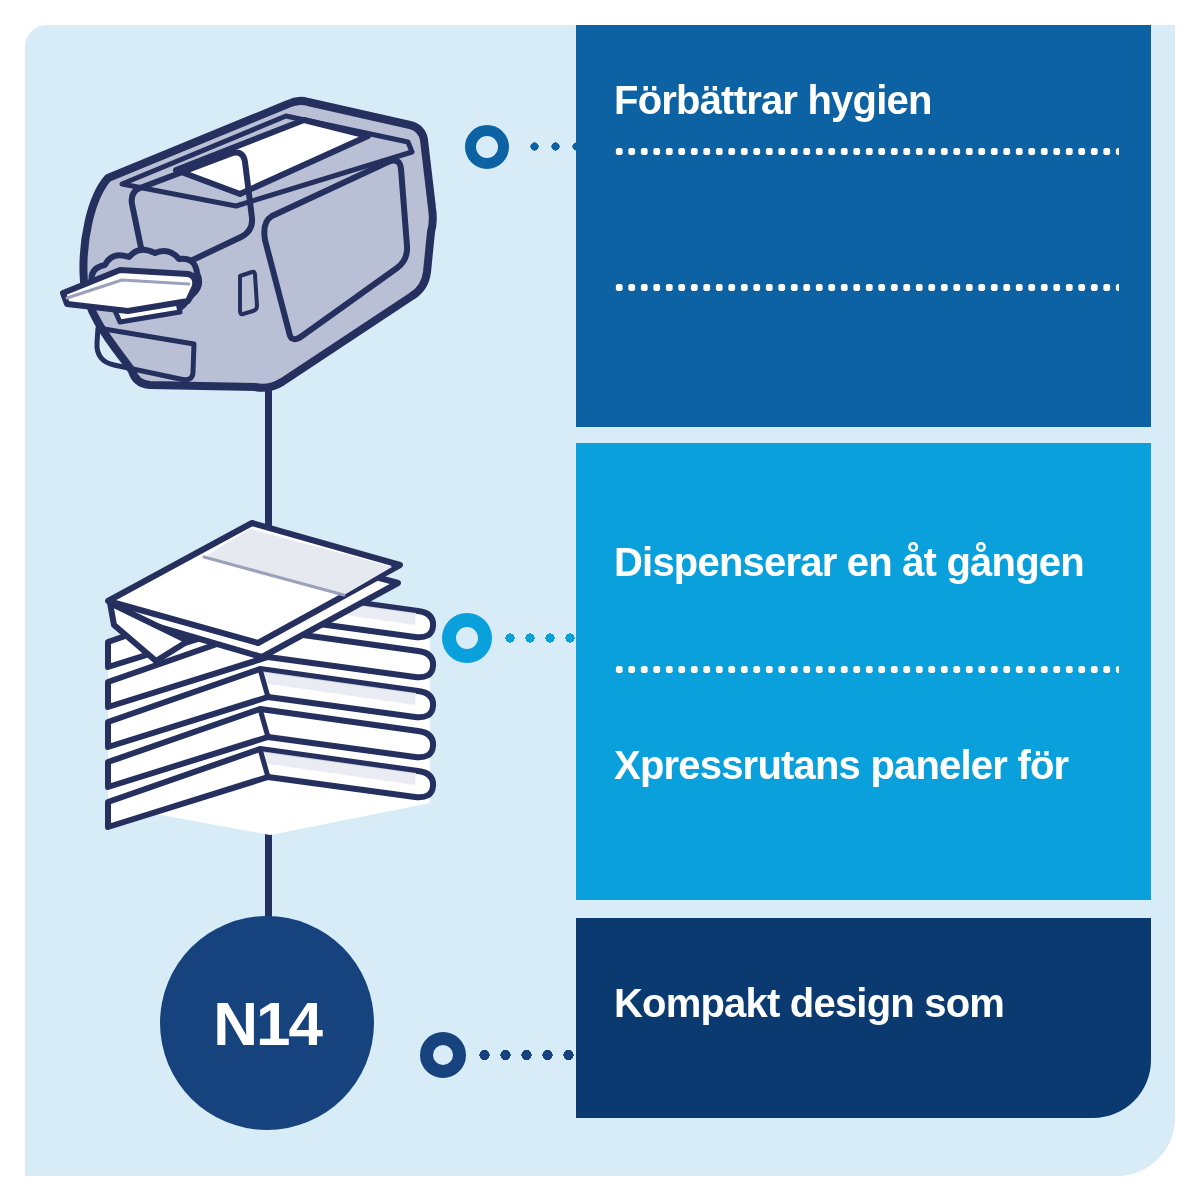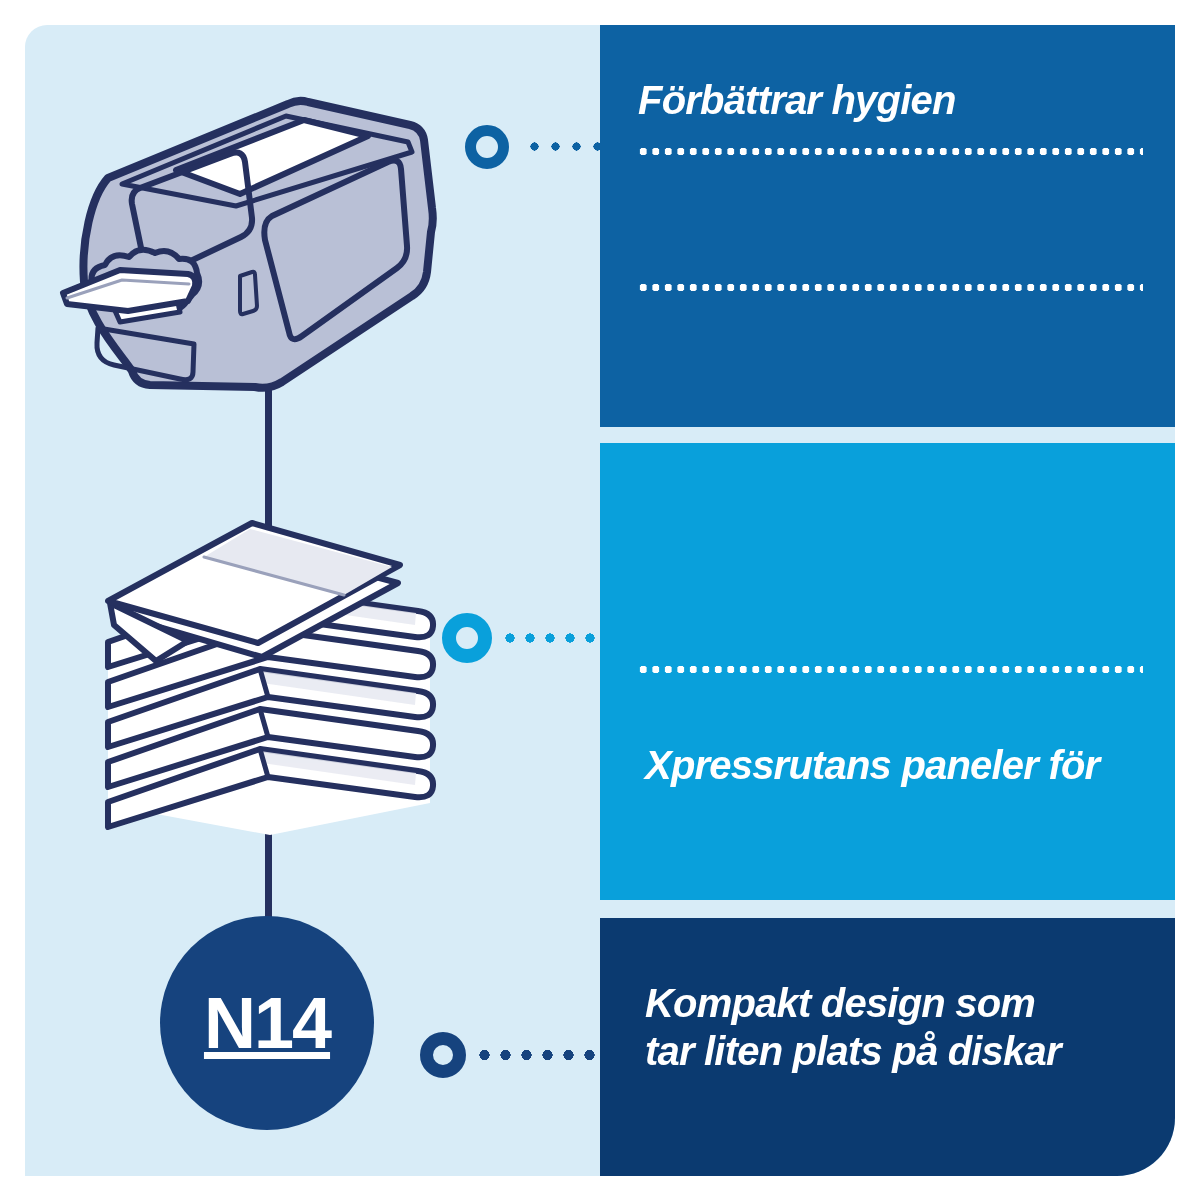--- a/index.html
+++ b/index.html
@@ -12,7 +12,7 @@
     font-family:"Liberation Sans","DejaVu Sans",sans-serif;overflow:hidden;}
   .content-bg{position:absolute;left:25px;top:25px;width:1150px;height:1151px;
     background:var(--area-bg);border-radius:22px 0 58px 0;}
-  .panel{position:absolute;left:600px;width:575px;font-style:italic;}
+  .panel{position:absolute;left:576px;width:575px;}
   .panel.top{top:25px;height:402px;background:var(--top-panel);}
   .panel.mid{top:443px;height:457px;background:var(--mid-panel);}
   .panel.bottom{top:918px;height:258px;background:var(--bottom-panel);border-bottom-right-radius:58px;}

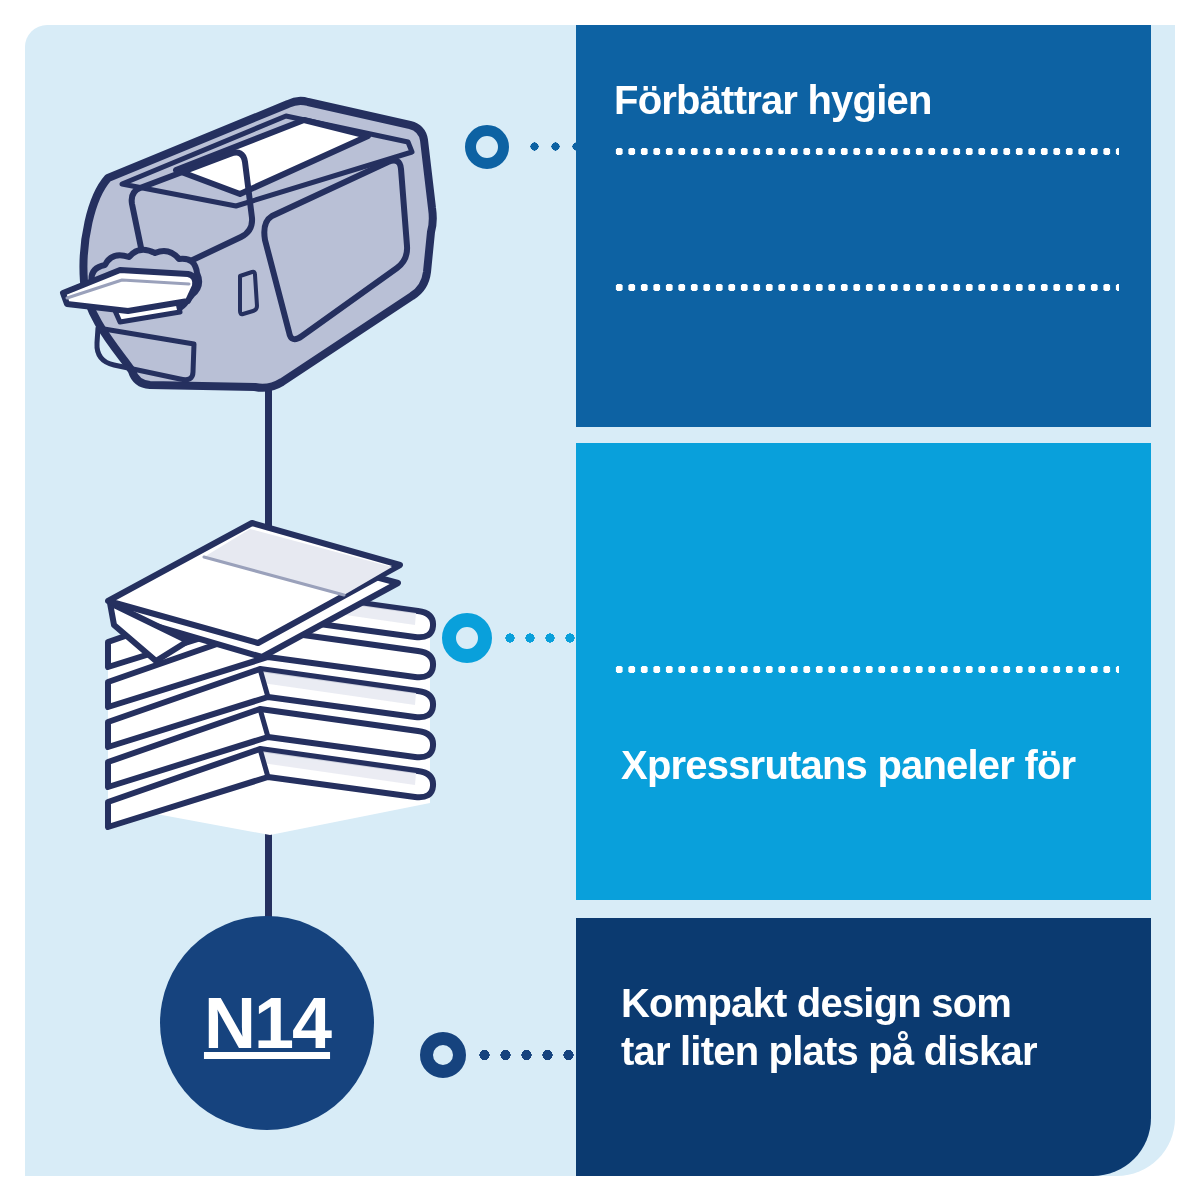--- a/index.html
+++ b/index.html
@@ -116,6 +116,7 @@
   </div>
 
   <div class="panel mid">
+    <div class="ptext" style="top:95px">Dispenserar en åt gången</div>
     <div class="dotsep" style="top:222px"></div>
     <div class="pblock" style="top:296px;line-height:52px">
       <div>Xpressrutans paneler för</div>

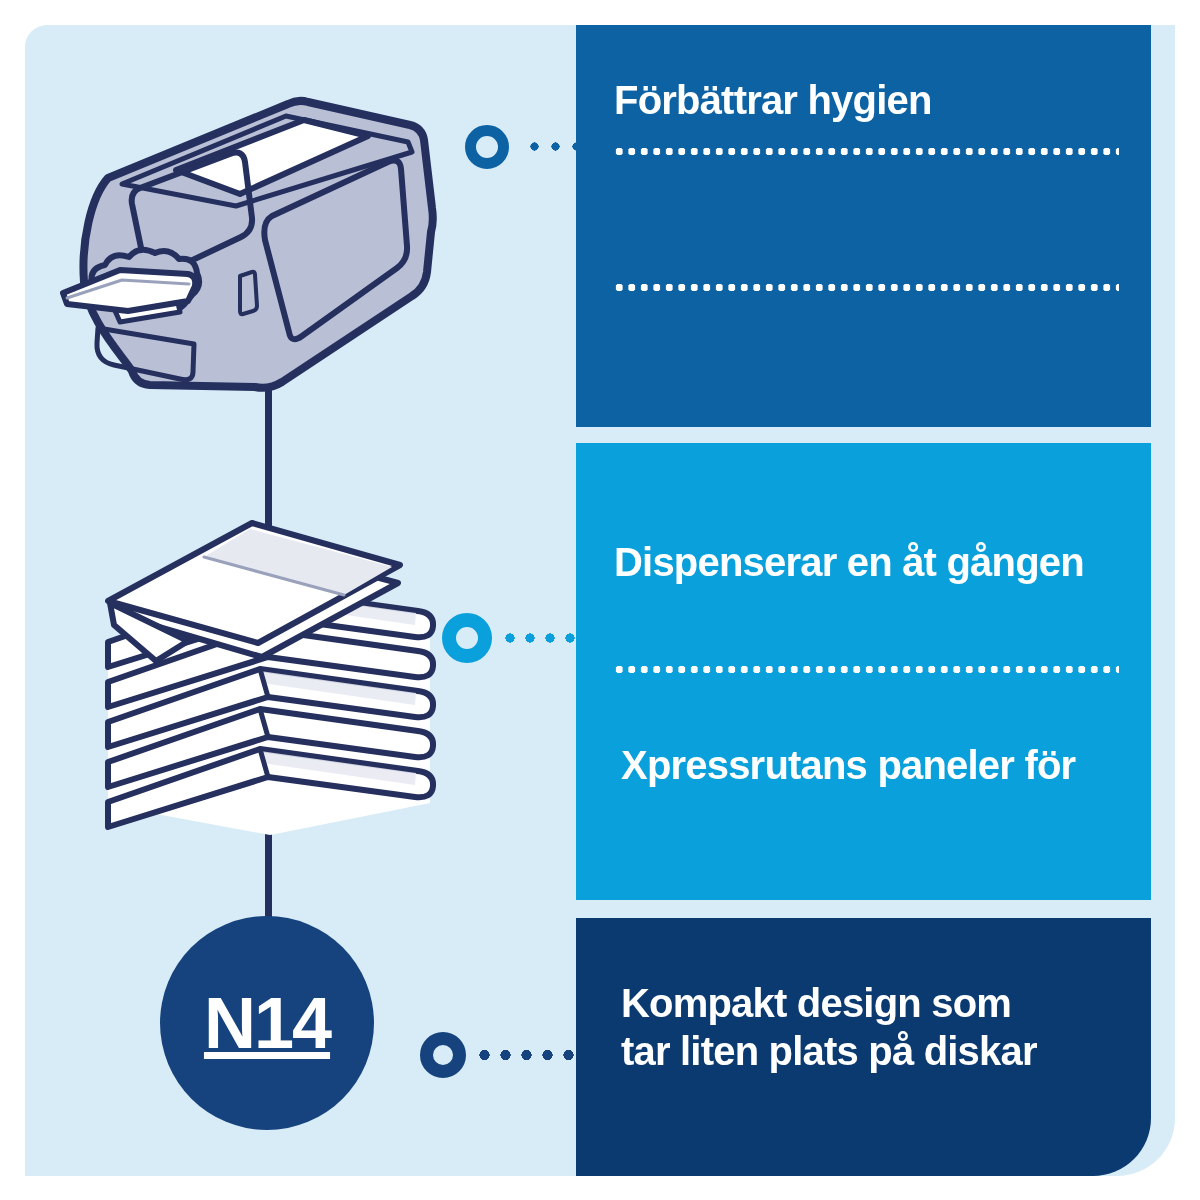--- a/index.html
+++ b/index.html
@@ -19,7 +19,7 @@
   .ptext{position:absolute;left:38px;color:var(--white);font-weight:700;font-size:40px;
     letter-spacing:-0.8px;white-space:nowrap;display:flex;align-items:center;height:48px;}
   .pblock{position:absolute;left:38px;color:var(--white);font-weight:700;font-size:40px;
-    letter-spacing:-0.8px;white-space:nowrap;margin-left:7px;}
+    letter-spacing:-0.8px;white-space:nowrap;}
   .dotsep{position:absolute;left:37px;width:506px;height:9px;background-repeat:repeat-x;
     background-image:radial-gradient(circle,var(--white) 0 3.6px,transparent 3.8px);
     background-size:12.5px 9px;}

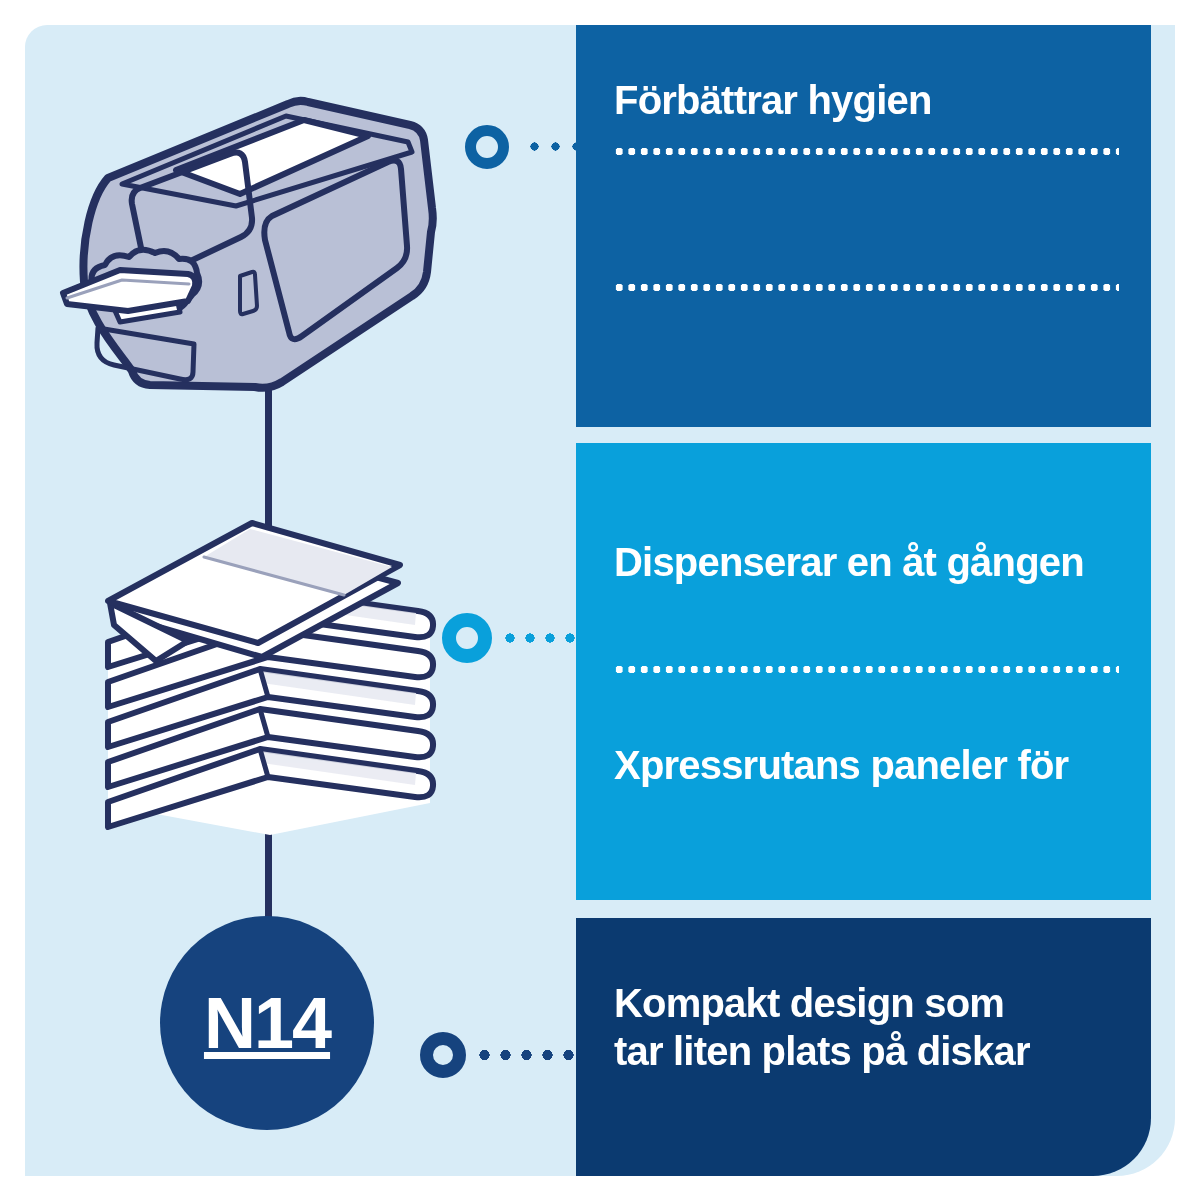--- a/index.html
+++ b/index.html
@@ -37,7 +37,7 @@
   .vline{position:absolute;left:265px;top:370px;width:7px;height:550px;background:var(--ink);}
   .n14{position:absolute;left:160px;top:916px;width:214px;height:214px;border-radius:50%;
     background:var(--badge);display:flex;align-items:center;justify-content:center;}
-  .n14 span{color:var(--white);font-weight:700;font-size:72px;letter-spacing:-2px;text-decoration:underline;}
+  .n14 span{color:var(--white);font-weight:700;font-size:62px;letter-spacing:-2px;}
   svg{position:absolute;overflow:visible;}
   svg *{vector-effect:none;}
 </style>

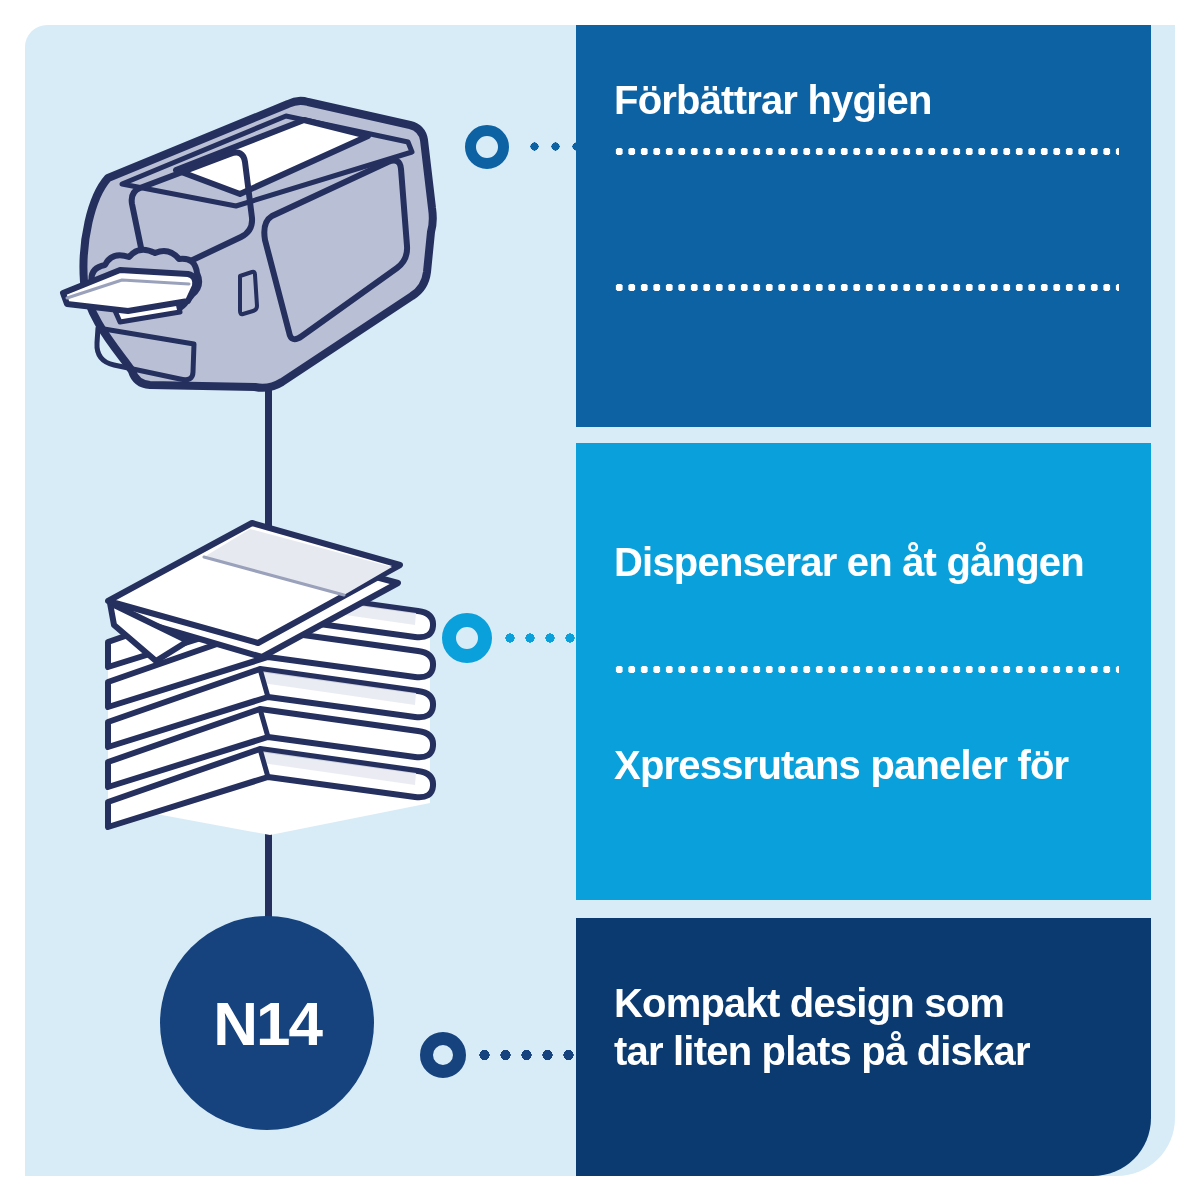--- a/index.html
+++ b/index.html
@@ -15,7 +15,7 @@
   .panel{position:absolute;left:576px;width:575px;}
   .panel.top{top:25px;height:402px;background:var(--top-panel);}
   .panel.mid{top:443px;height:457px;background:var(--mid-panel);}
-  .panel.bottom{top:918px;height:258px;background:var(--bottom-panel);border-bottom-right-radius:58px;}
+  .panel.bottom{top:918px;height:200px;background:var(--bottom-panel);border-bottom-right-radius:58px;}
   .ptext{position:absolute;left:38px;color:var(--white);font-weight:700;font-size:40px;
     letter-spacing:-0.8px;white-space:nowrap;display:flex;align-items:center;height:48px;}
   .pblock{position:absolute;left:38px;color:var(--white);font-weight:700;font-size:40px;

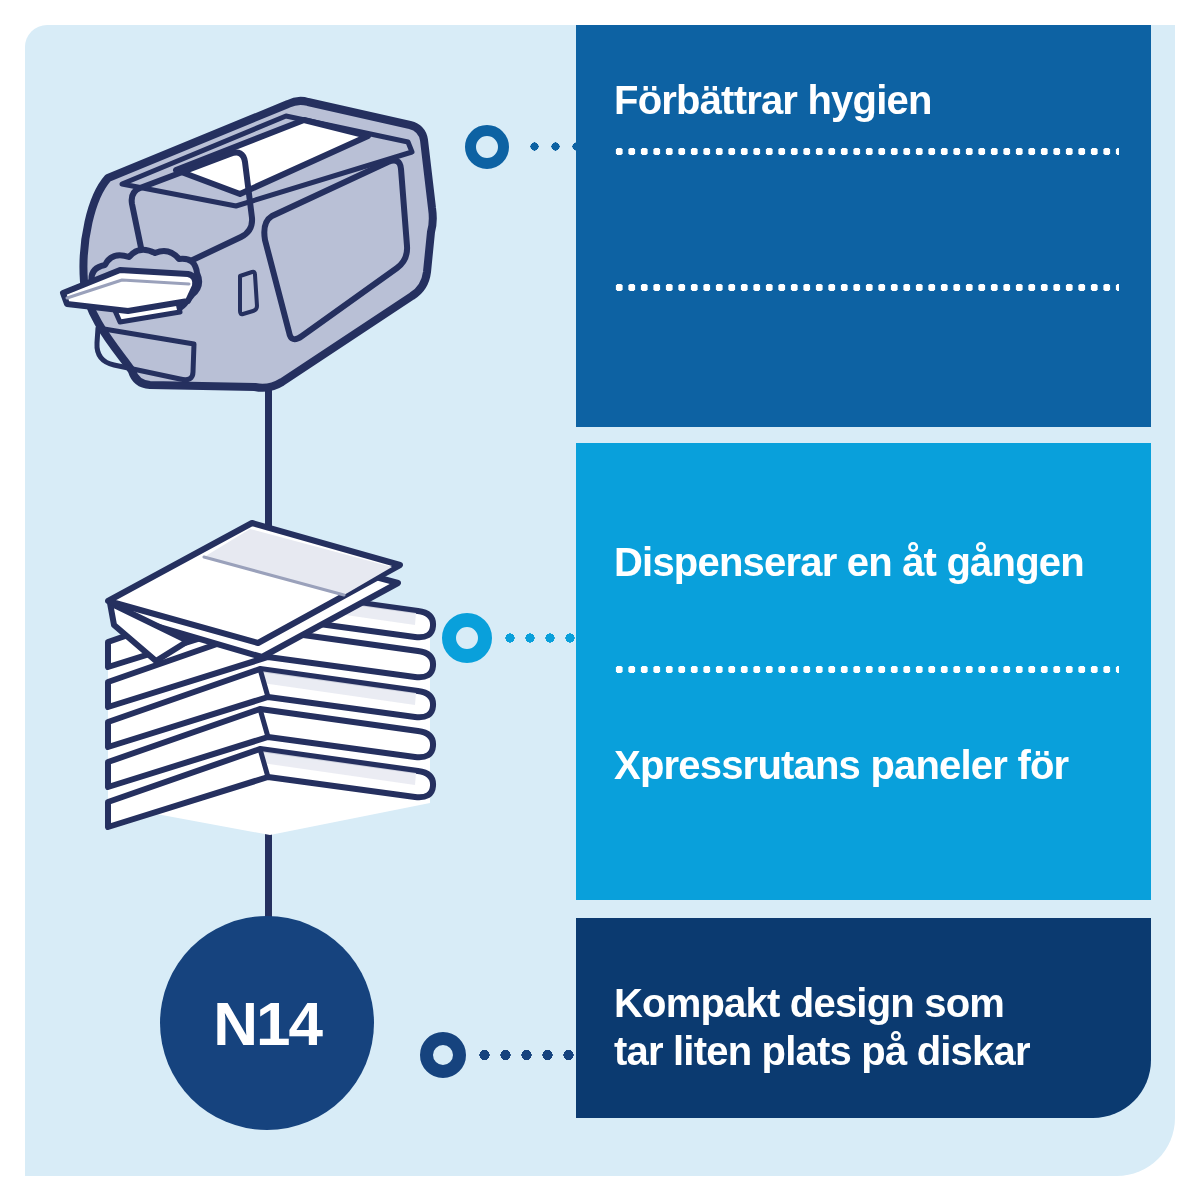--- a/index.html
+++ b/index.html
@@ -126,7 +126,6 @@
   <div class="panel bottom">
     <div class="pblock" style="top:61px;line-height:48px">
       <div>Kompakt design som</div>
-      <div>tar liten plats på diskar</div>
     </div>
   </div>
 

